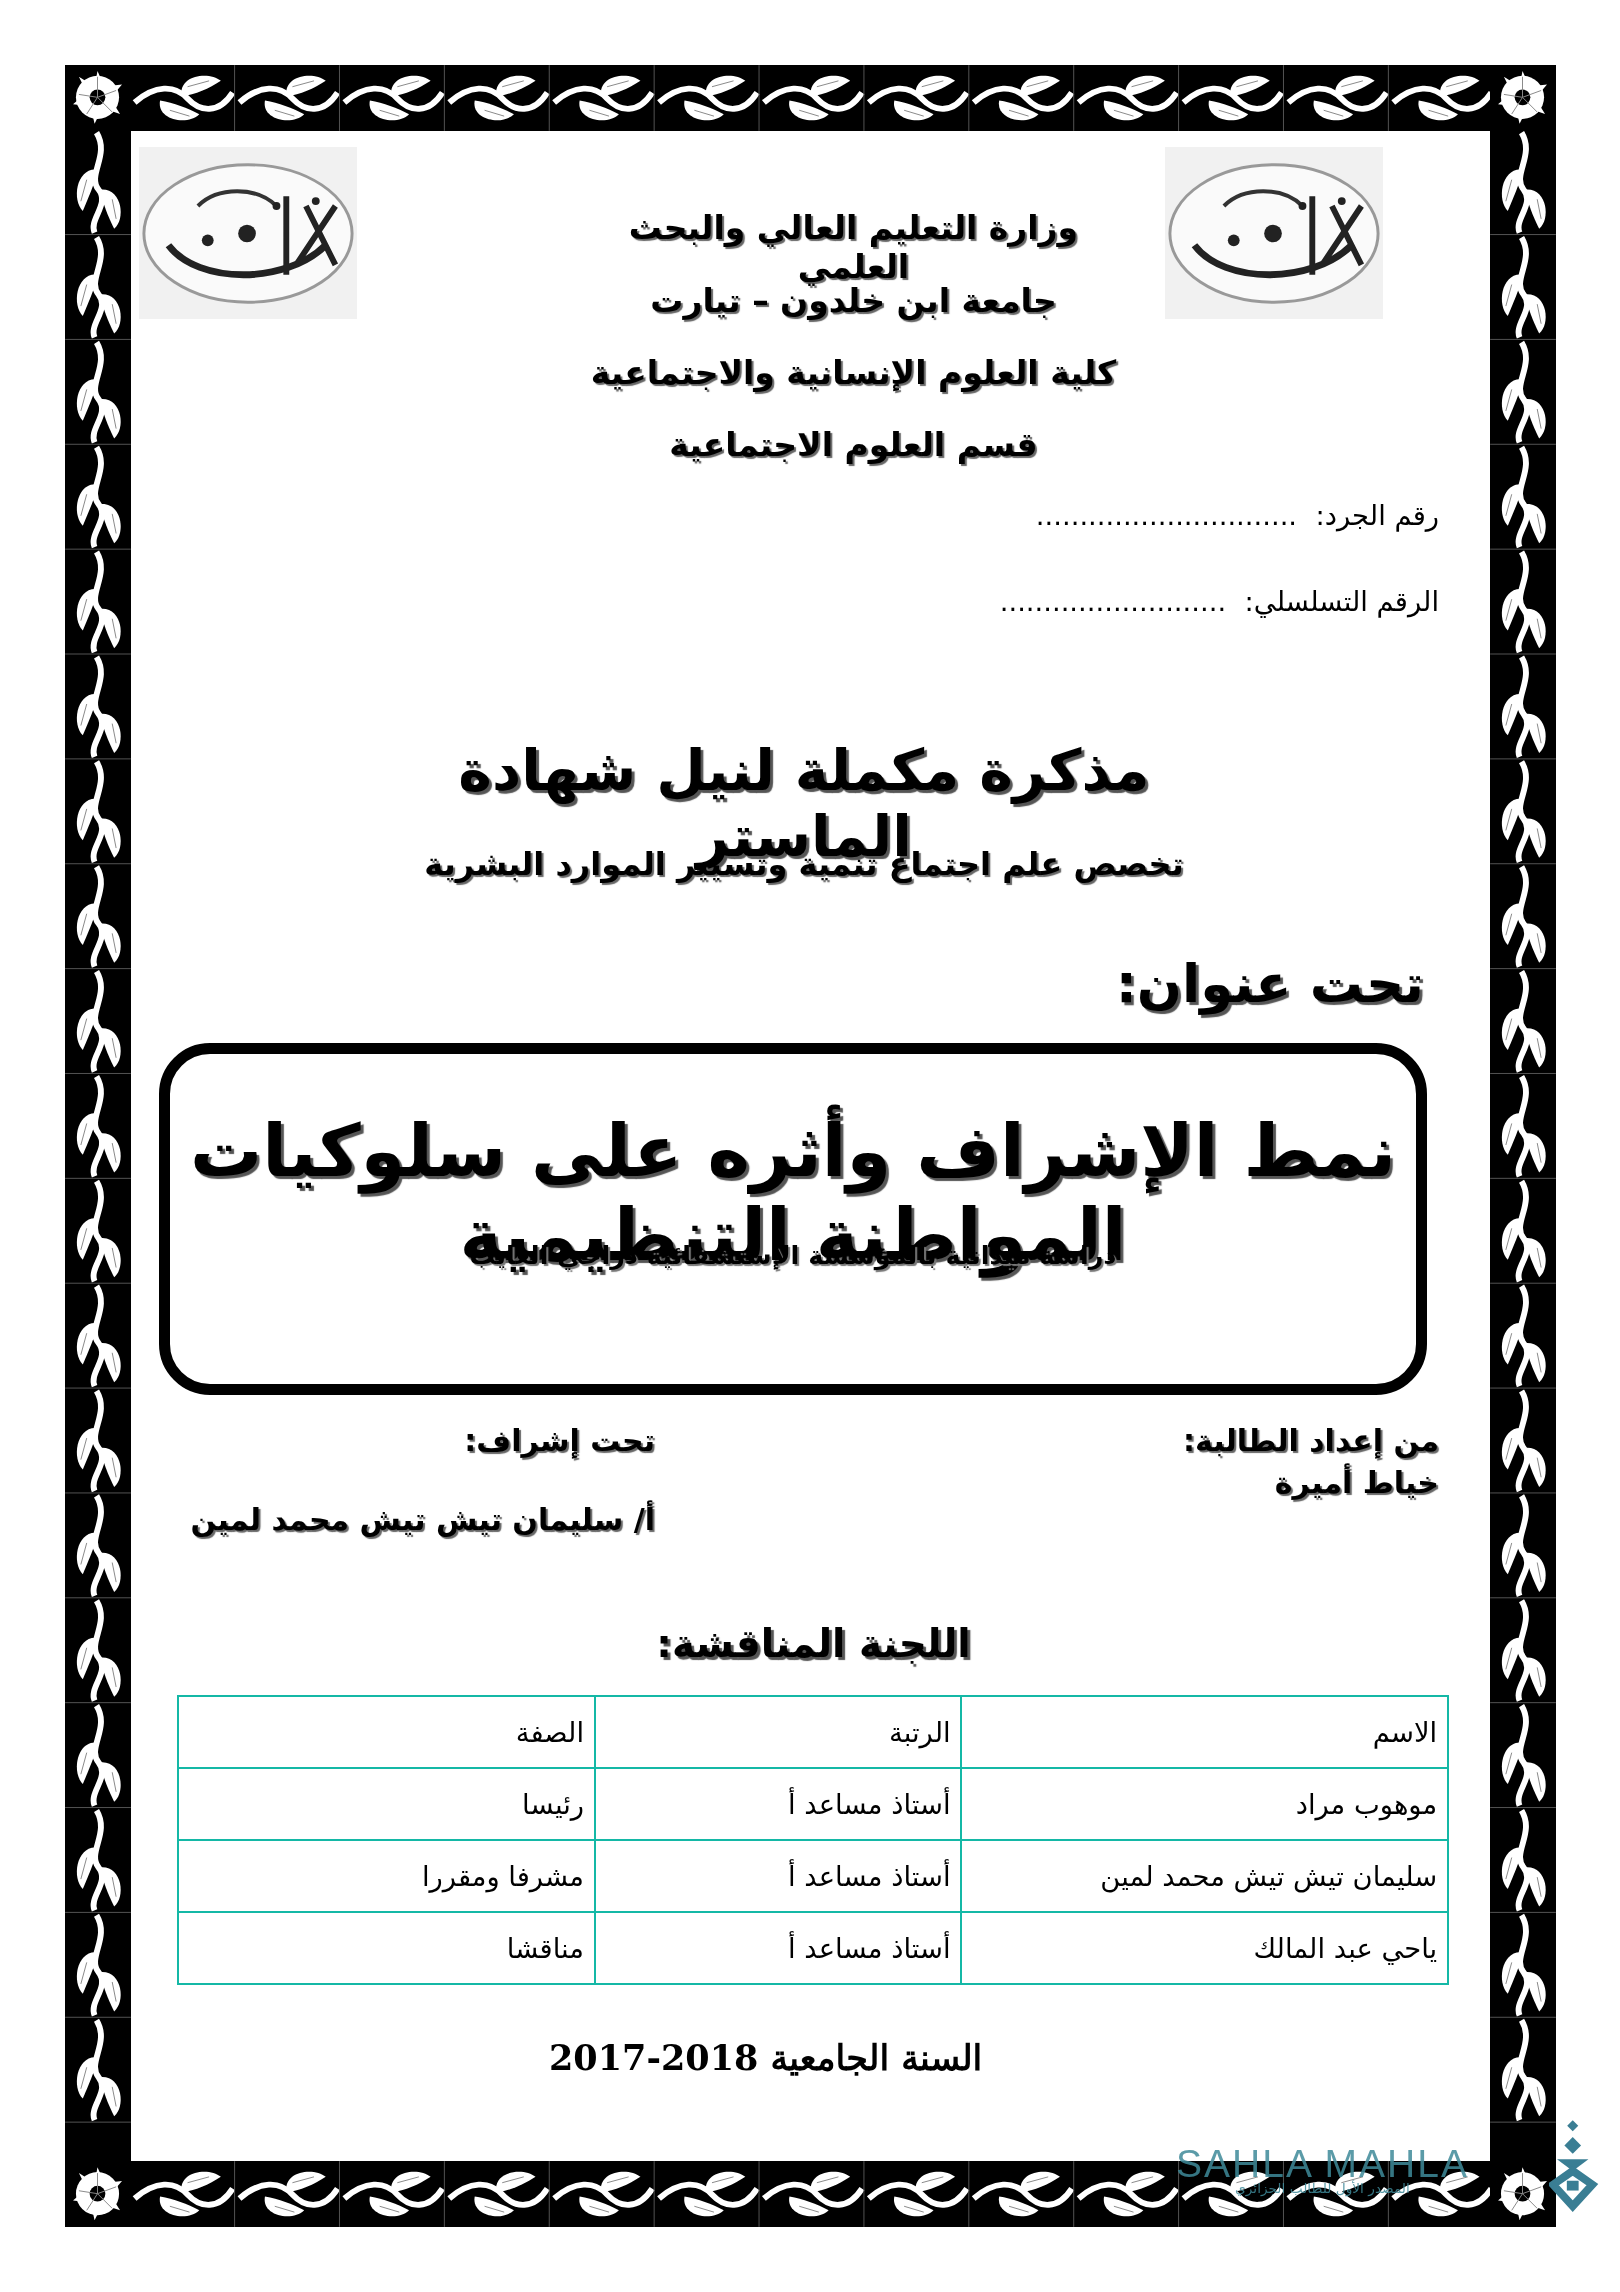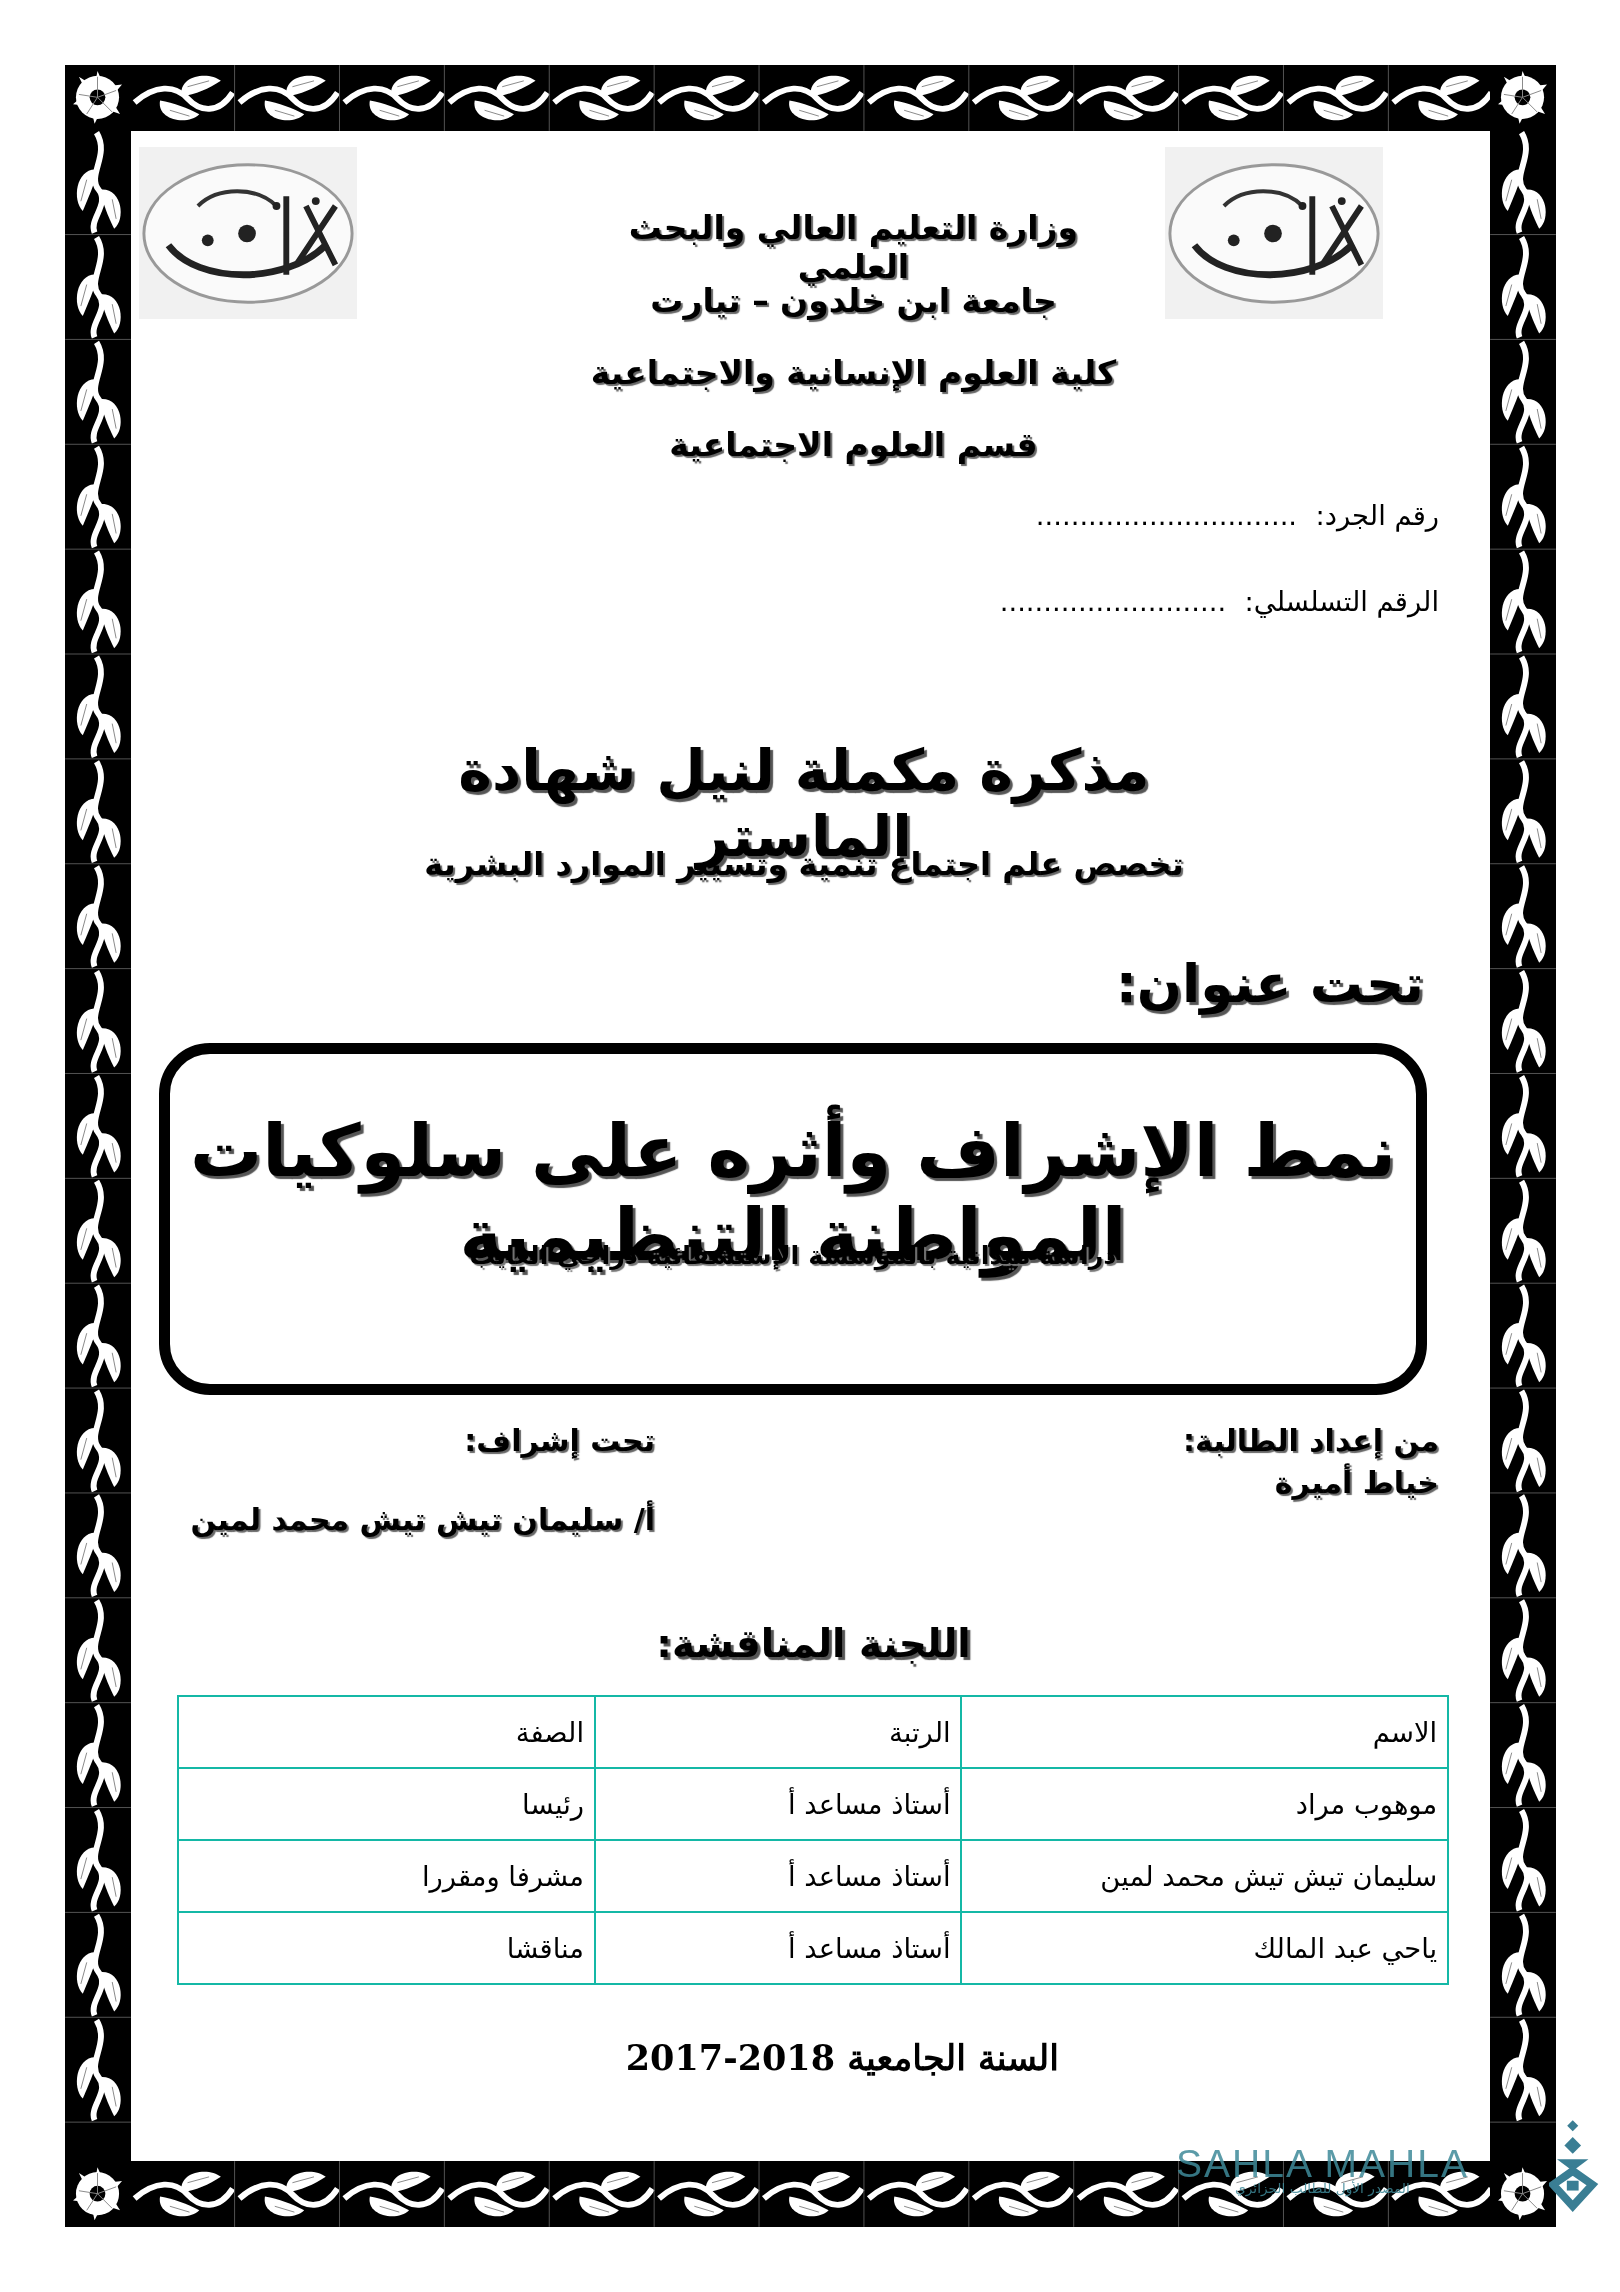--- a/index.html
+++ b/index.html
@@ -50,7 +50,7 @@
   table.committee td.c-name { width: 465px; }
   table.committee td.c-rank { width: 345px; }
 
-  .year { position: absolute; left: 549px; width: 510px; text-align: right;
+  .year { position: absolute; left: 549px; width: 510px; text-align: left;
           font-family: "DejaVu Serif", "Liberation Serif", serif; font-weight: bold; font-size: 35px; }
 
   .watermark { position: absolute; left: 1176px; top: 2142px; color: #3f8a99; opacity: .85; }

